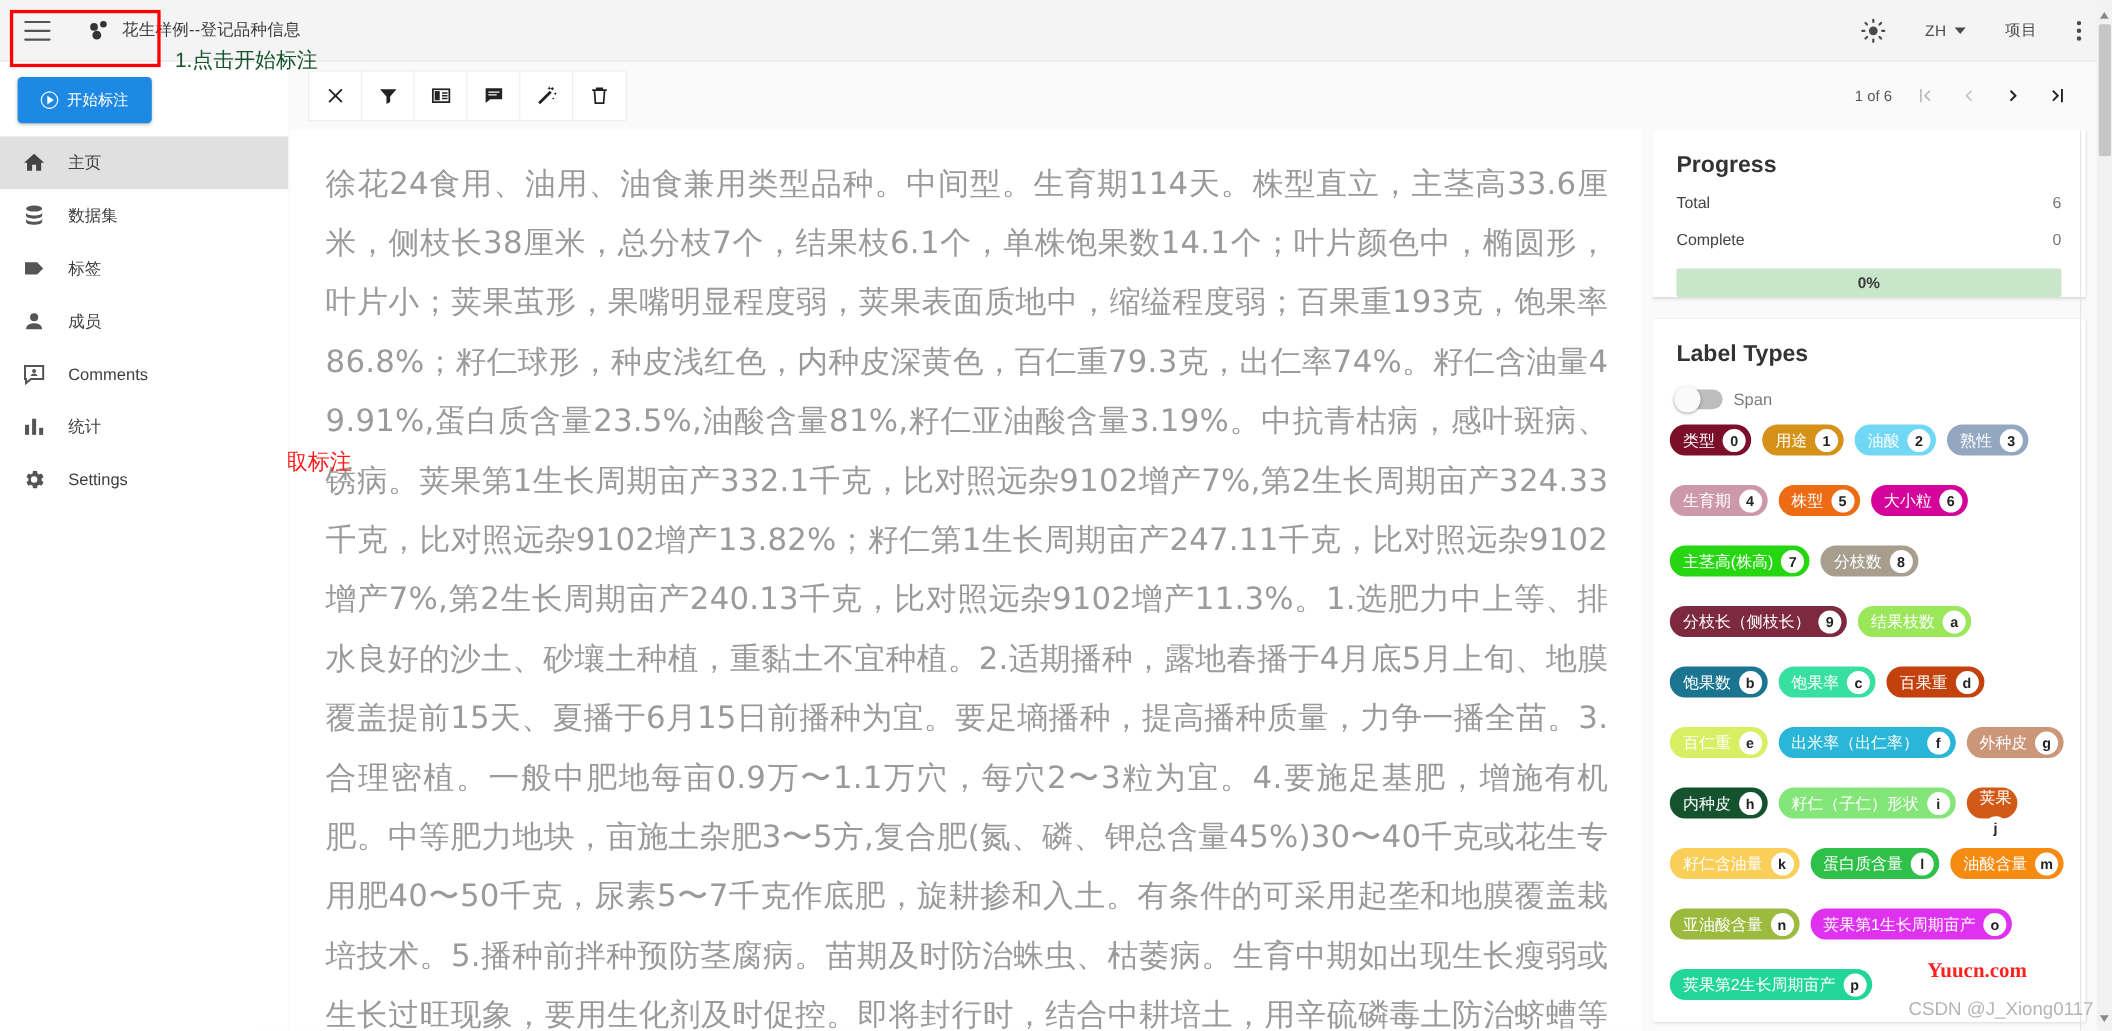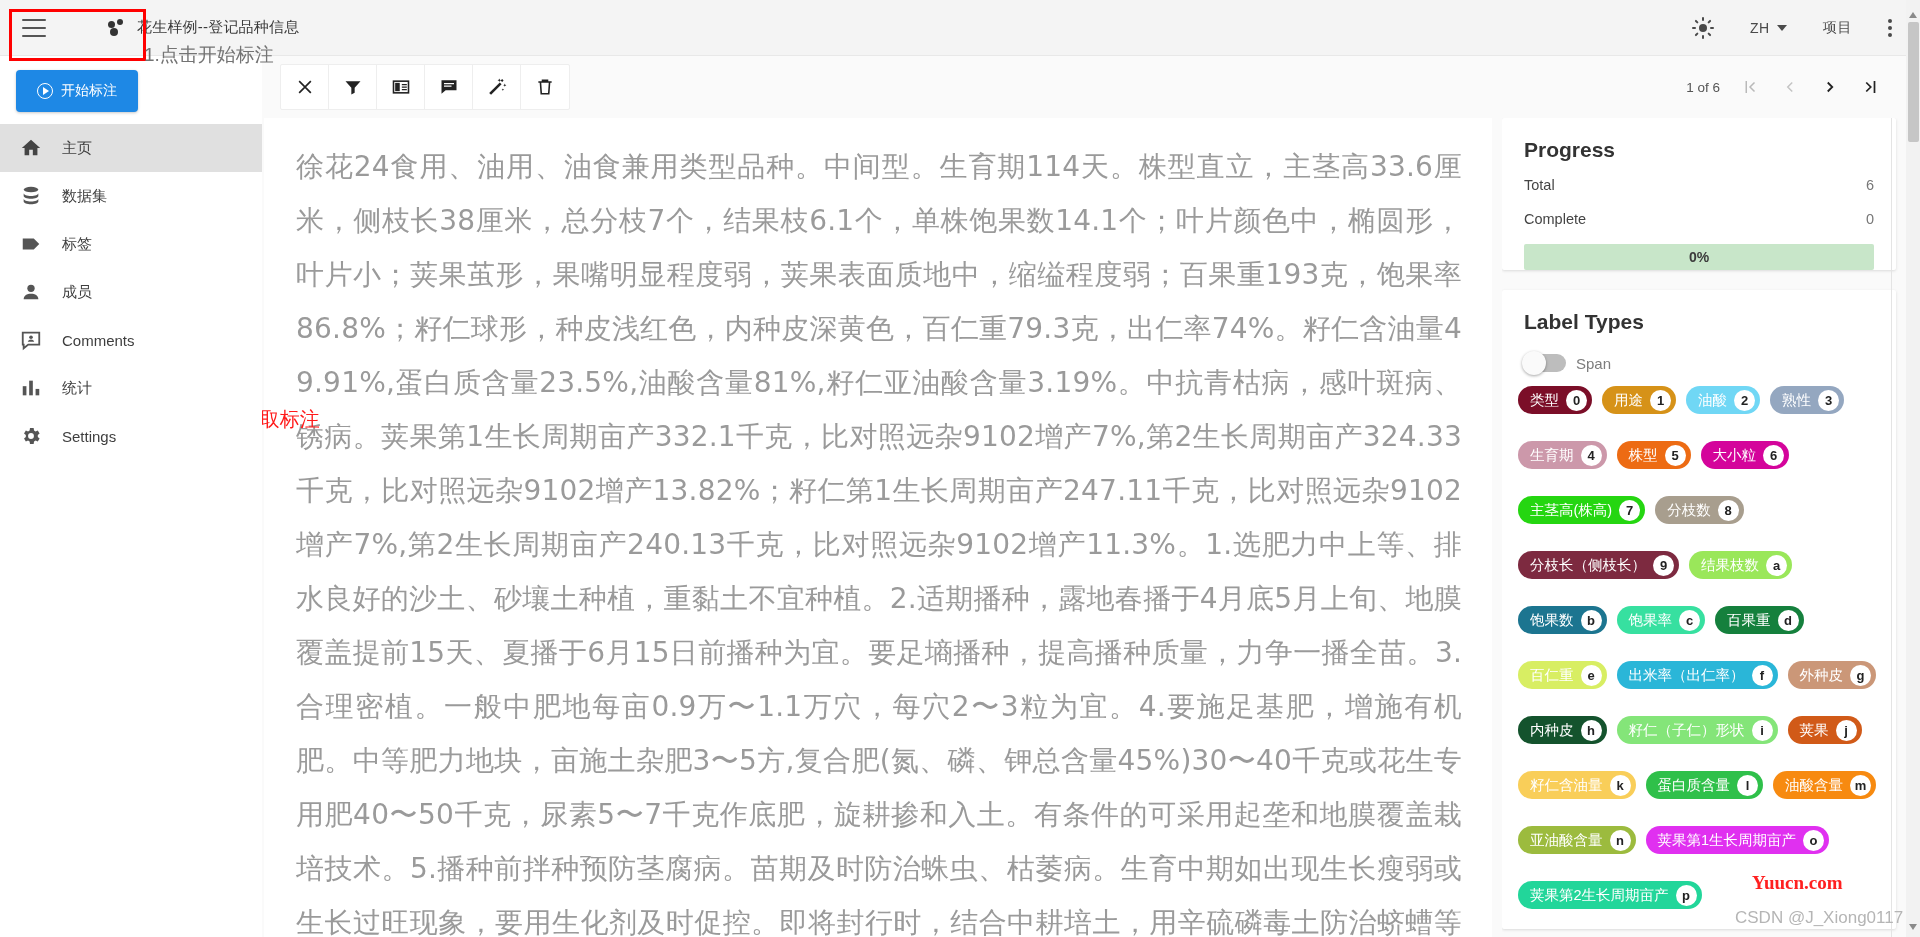--- a/index.html
+++ b/index.html
@@ -18,7 +18,6 @@
     display: flex; align-items: center;
     border-bottom: 1px solid #e8e8e8;
     z-index: 40;
-    gap: 26px;
   }
   .hamburger {
     width: 24px; height: 18px; margin-left: 22px; margin-right: 22px;

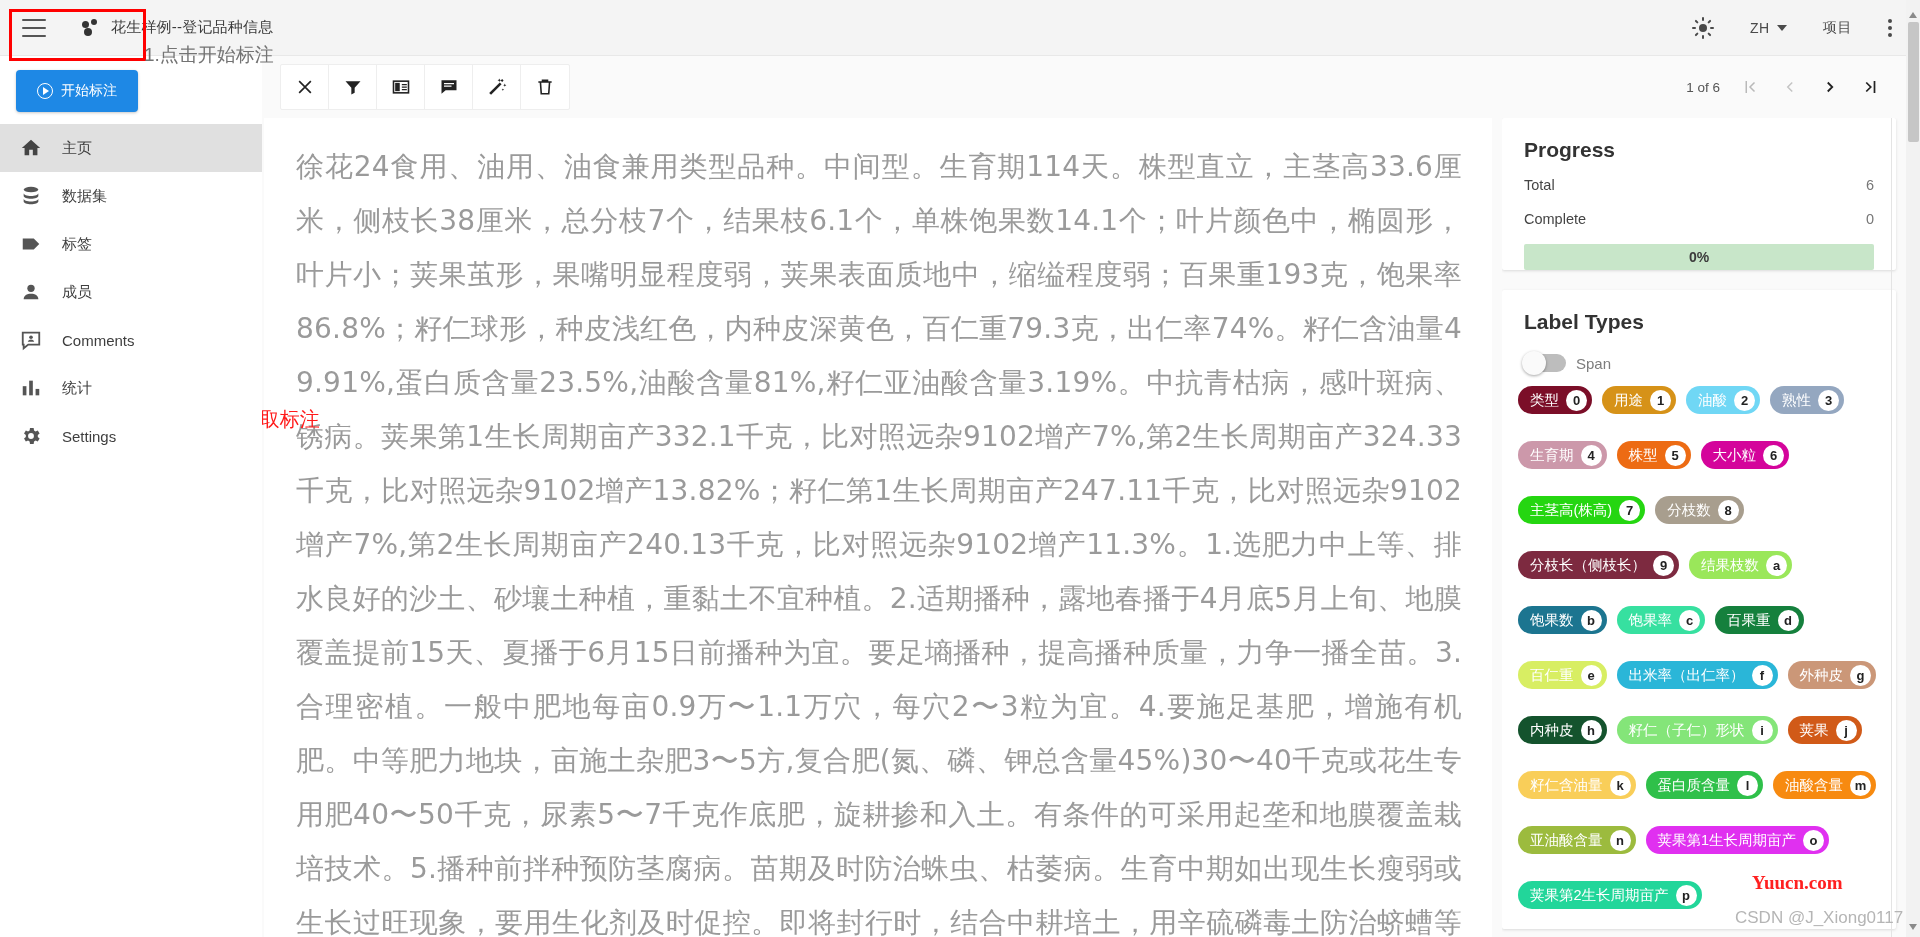--- a/index.html
+++ b/index.html
@@ -81,7 +81,7 @@
     border: 3px solid #f00; pointer-events:none; z-index: 50;
   }
   .anno-text-start {
-    position:absolute; left: 144px; top: 42px; color:#737373;
+    position:absolute; left: 159px; top: 42px; color:#14532d;
     font-size: 19px; z-index:50; white-space:nowrap;
     font-family: "Liberation Sans", sans-serif;
   }

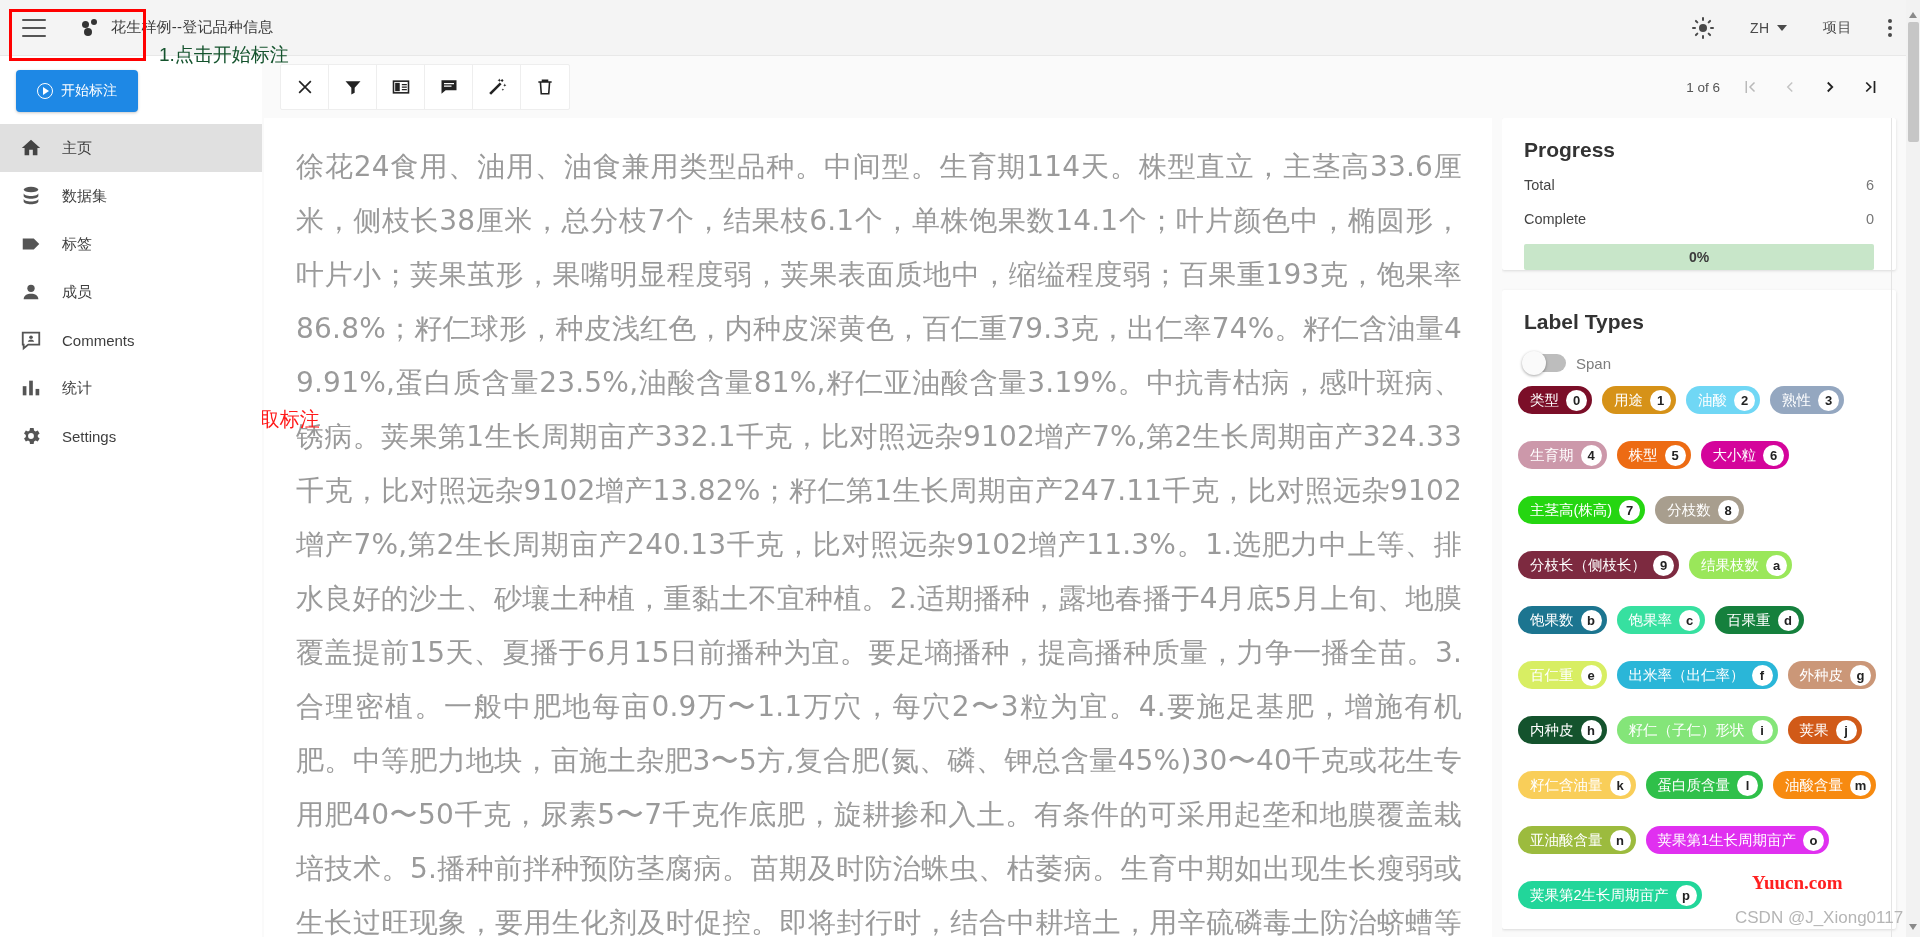--- a/index.html
+++ b/index.html
@@ -476,7 +476,7 @@
           <span>饱果率</span>
           <span class="key">c</span>
         </div>
-        <div class="chip" style="background: #15803d; color: rgb(255, 255, 255); justify-content: flex-end;">
+        <div class="chip" style="background: #c2410c; color: rgb(255, 255, 255); justify-content: flex-end;">
           <span>百果重</span>
           <span class="key">d</span>
         </div>

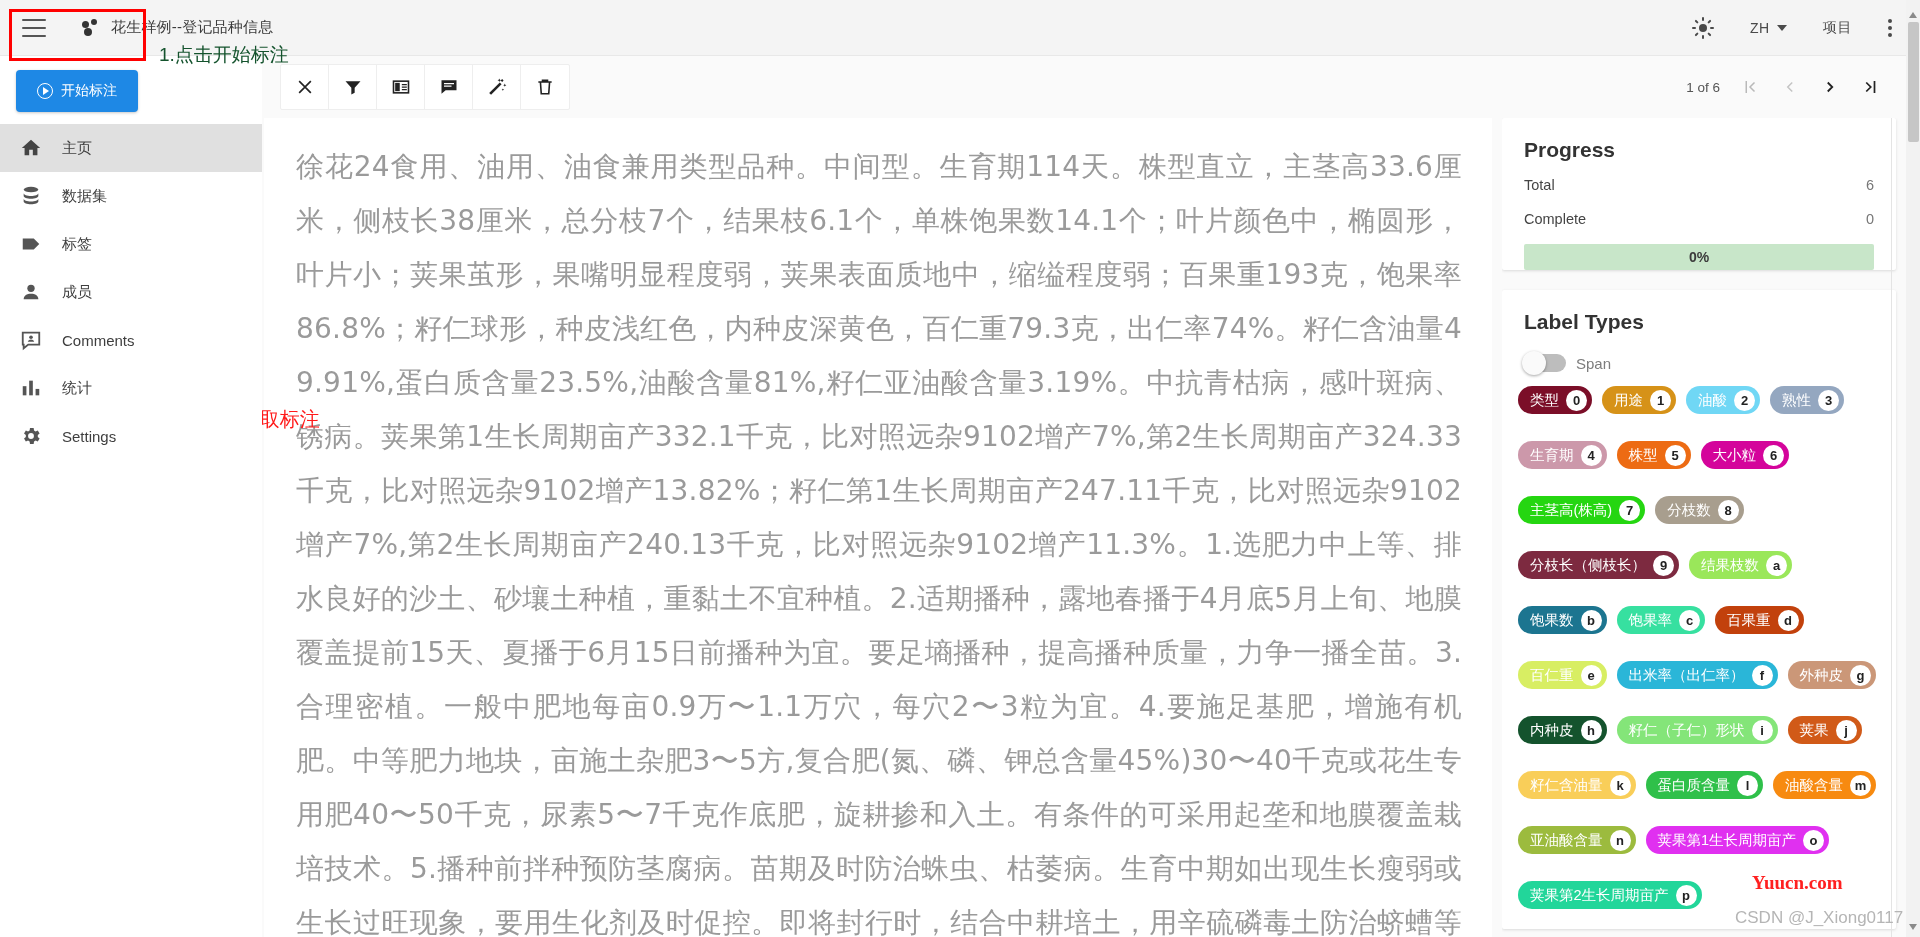--- a/index.html
+++ b/index.html
@@ -500,7 +500,7 @@
           <span>籽仁（子仁）形状</span>
           <span class="key">i</span>
         </div>
-        <div class="chip" style="background: rgb(209, 90, 24); color: rgb(255, 255, 255);">
+        <div class="chip" style="background: rgb(209, 90, 24); color: rgb(255, 255, 255); flex-direction: column;">
           <span>荚果</span>
           <span class="key">j</span>
         </div>

